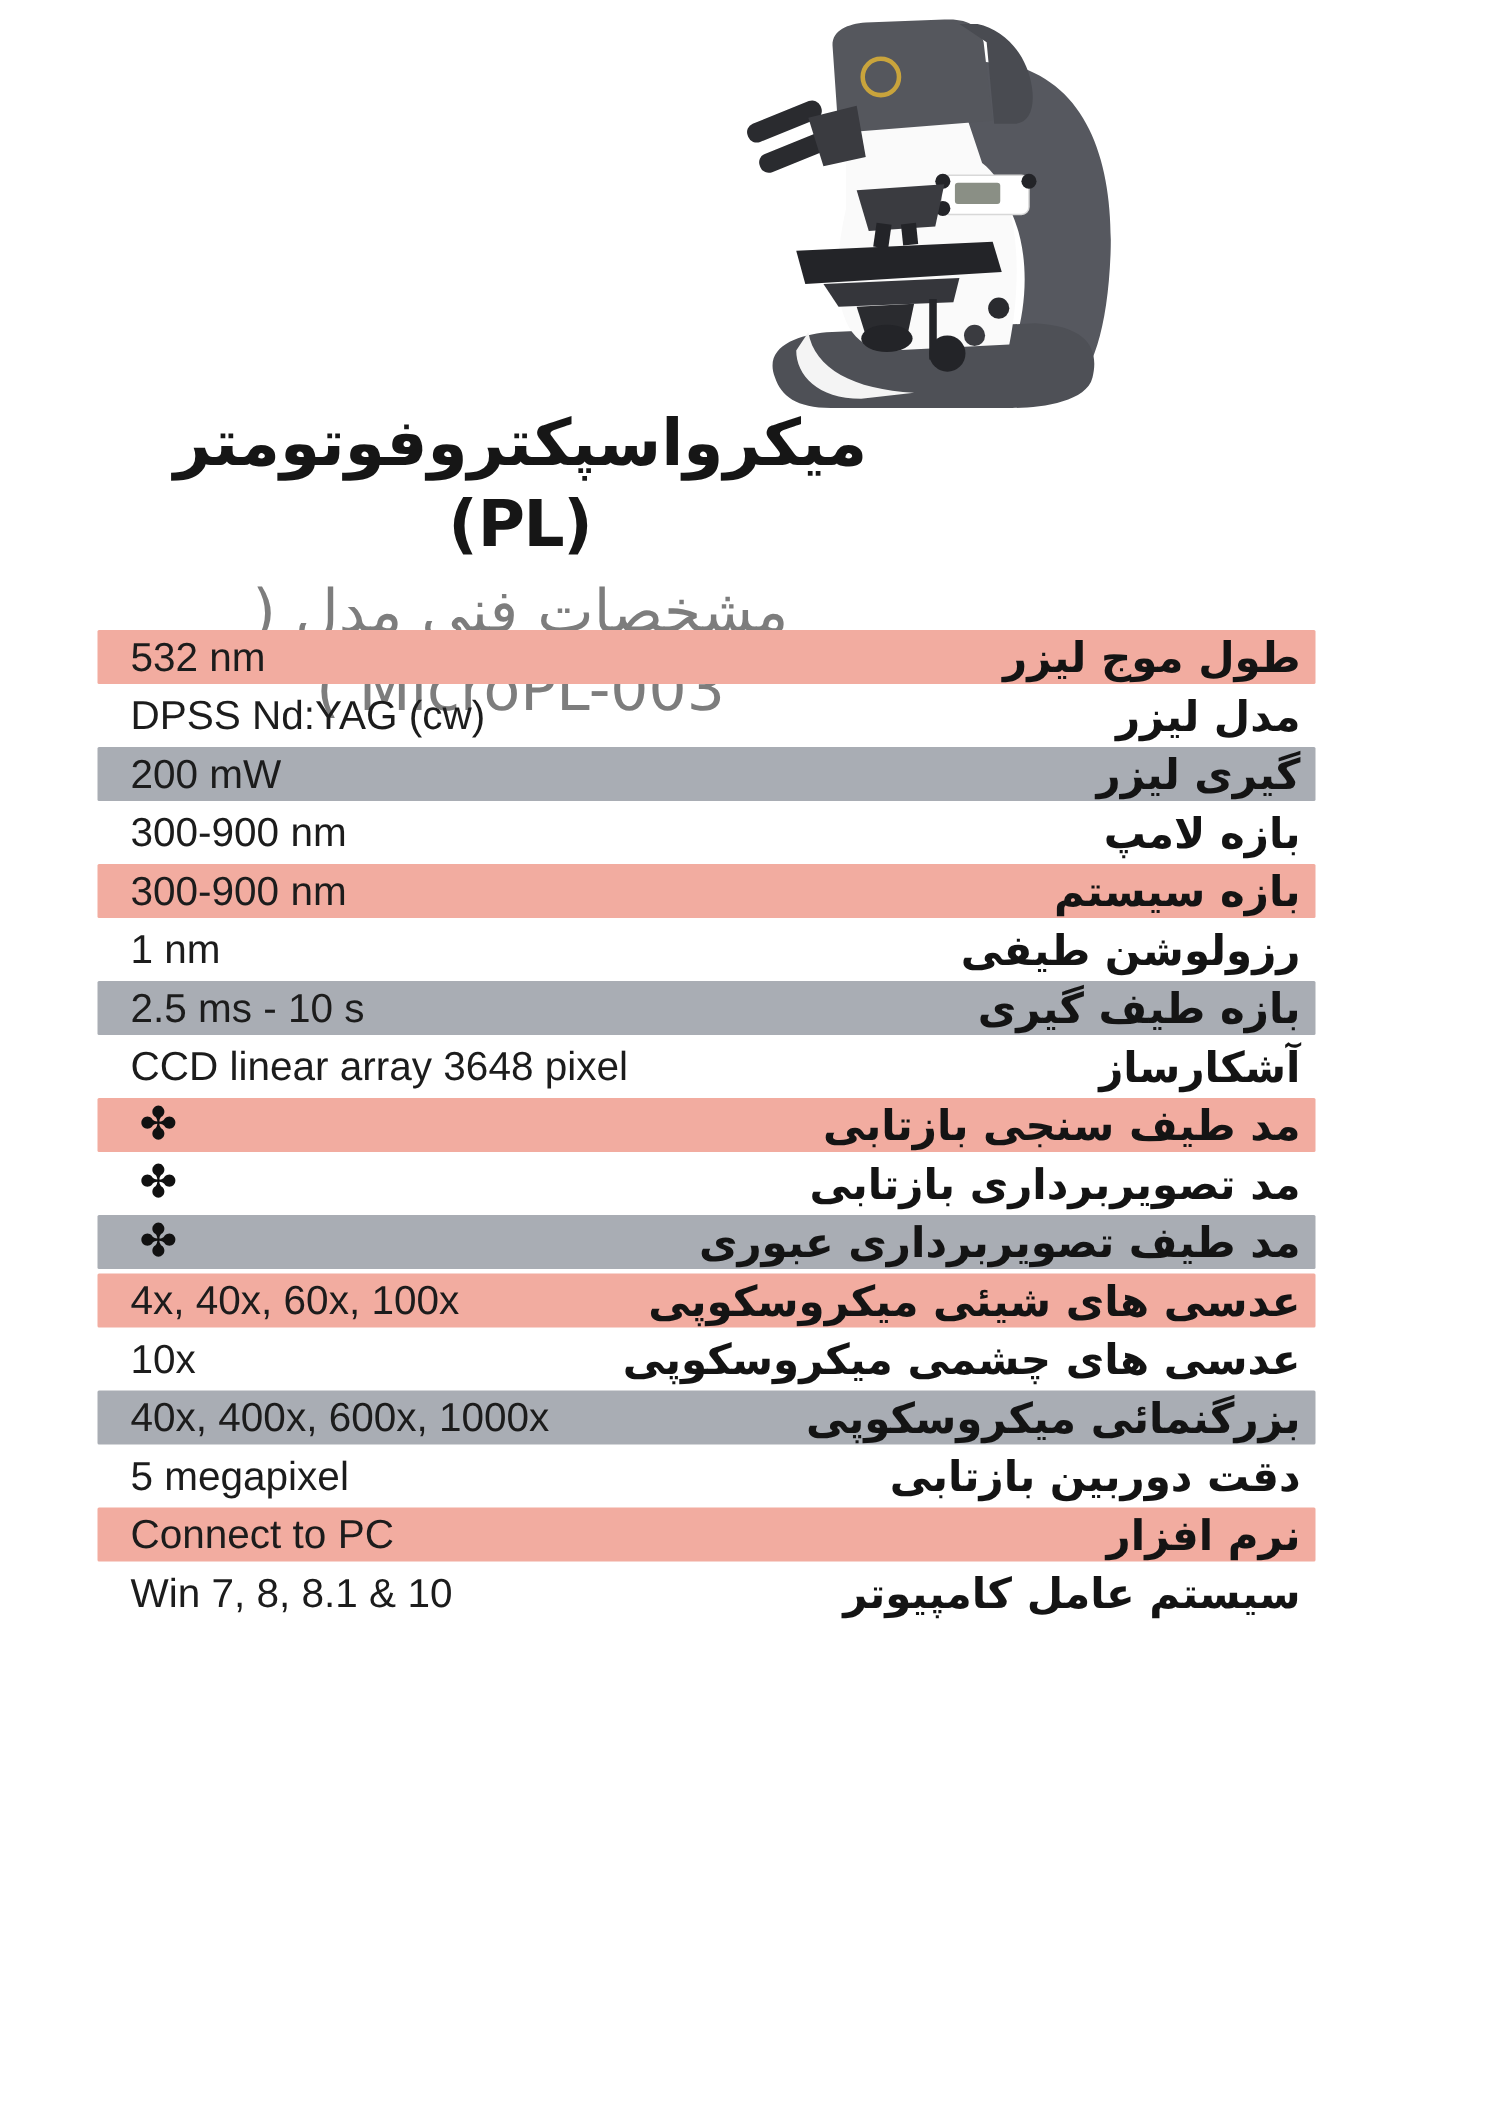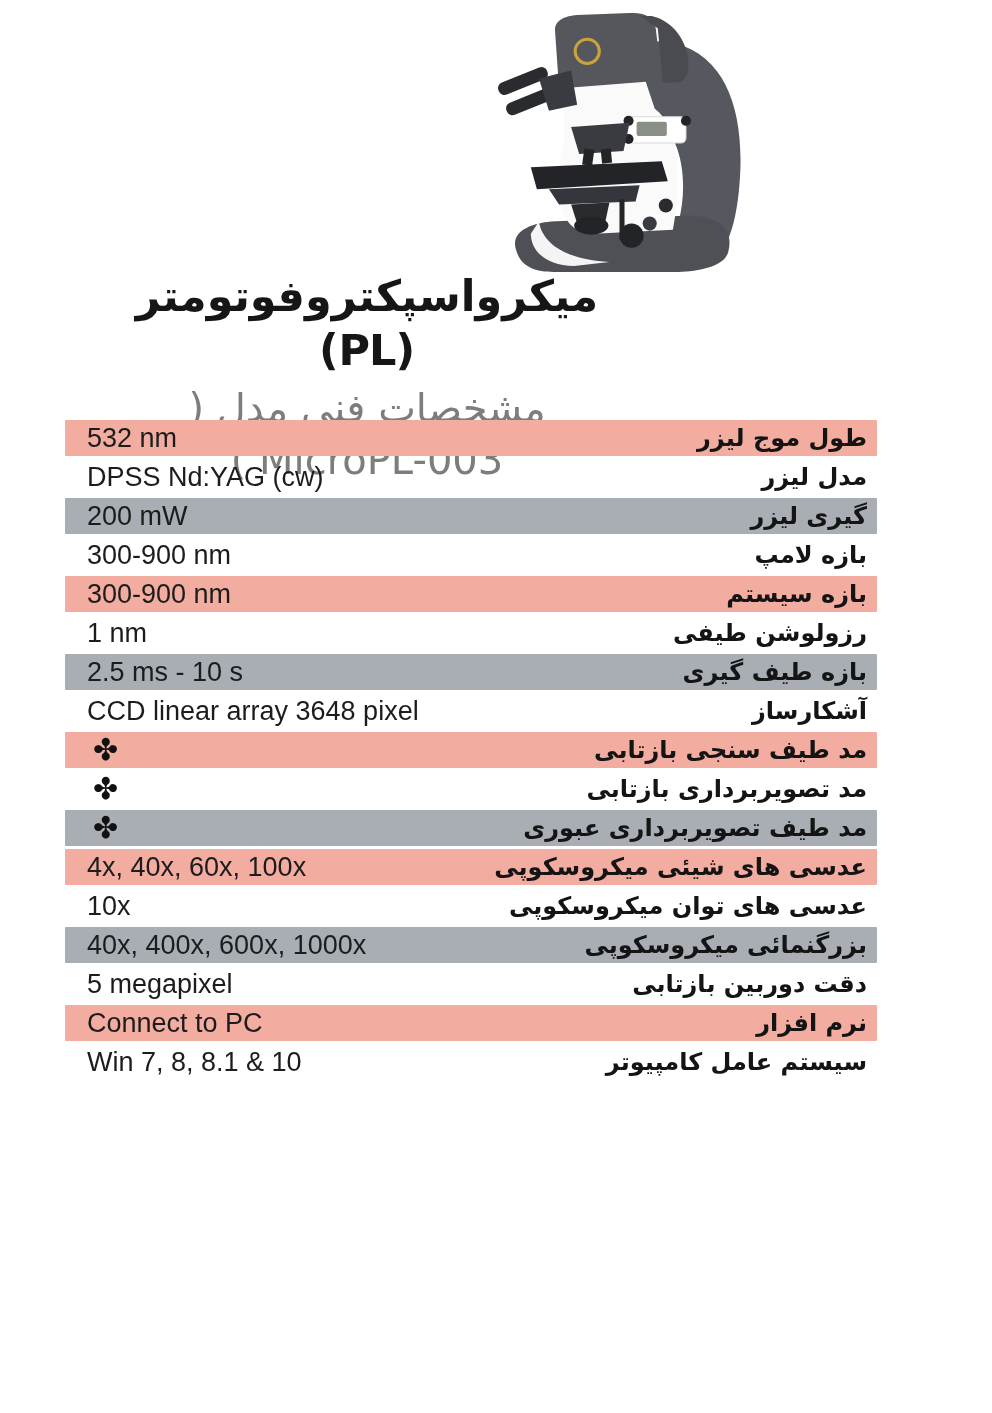--- a/index.html
+++ b/index.html
@@ -12,7 +12,7 @@
     position:absolute;left:478px;top:8px;width:288px;height:270px;
   }
   .header{
-    position:absolute;left:112px;top:270px;width:510px;text-align:center;
+    position:absolute;left:92px;top:270px;width:510px;text-align:center;
   }
   .title{
     margin:0;font-size:43px;font-weight:bold;color:#161616;line-height:1.25;

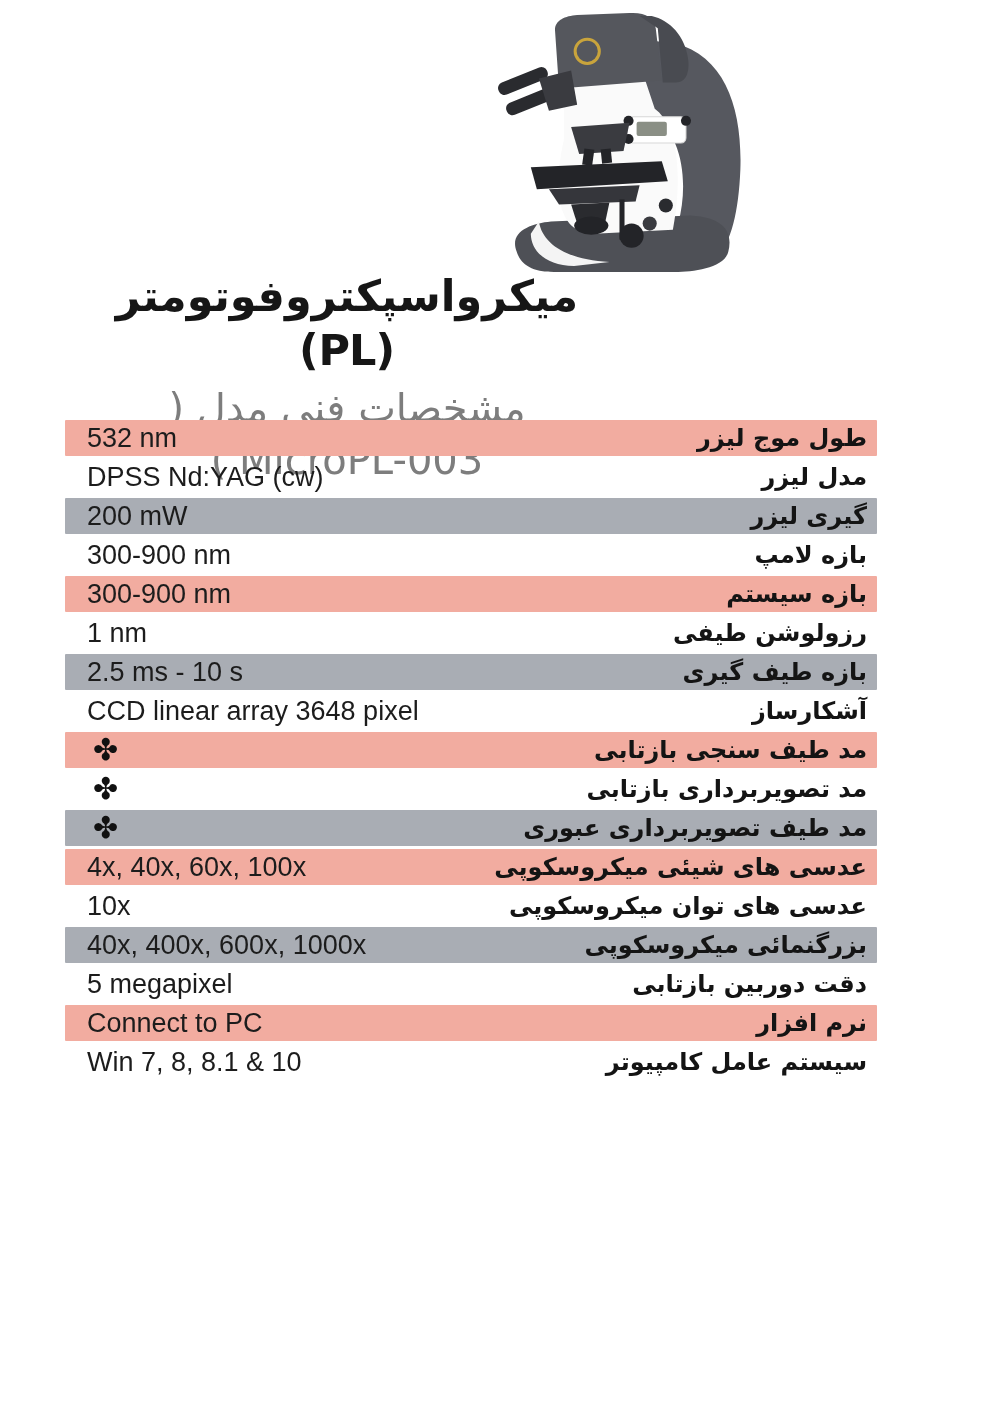--- a/index.html
+++ b/index.html
@@ -41,7 +41,7 @@
     font-size:30px;line-height:1;color:#111111;padding-left:6px;
   }
   .label{
-    font-size:24px;font-weight:bold;color:#141414;white-space:nowrap;
+    font-size:28px;font-weight:bold;color:#141414;white-space:nowrap;
     text-align:right;
   }
 </style>

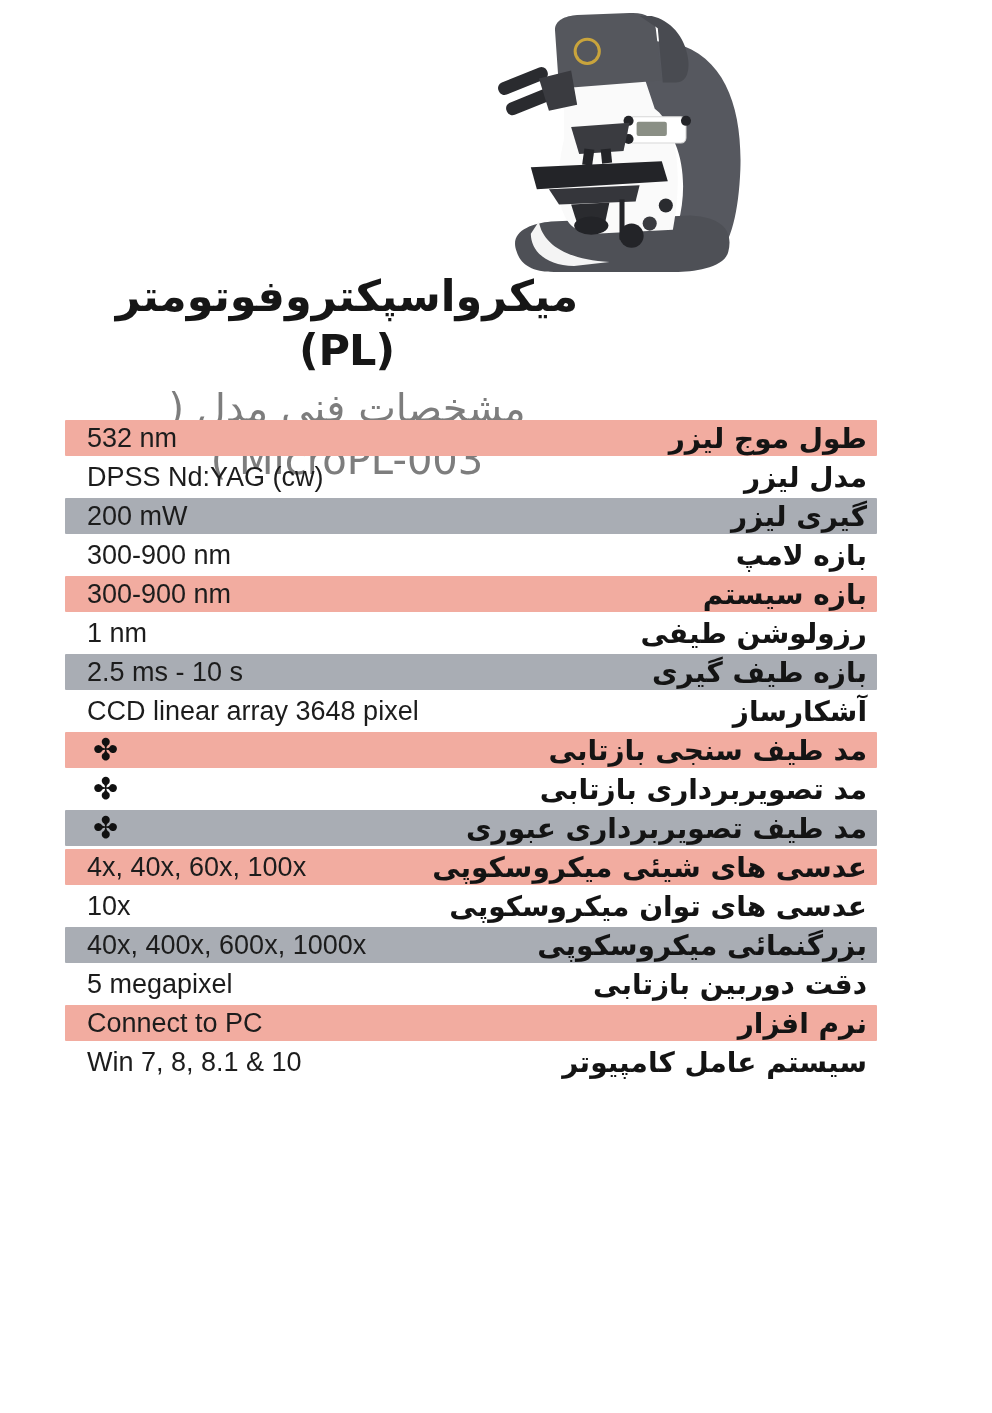--- a/index.html
+++ b/index.html
@@ -168,7 +168,7 @@
 
   <div class="row bg-white">
     <div class="value">10x</div>
-    <div class="label" dir="rtl">عدسی های توان میکروسکوپی</div>
+    <div class="label" dir="rtl">عدسی های چشمی میکروسکوپی</div>
   </div>
 
   <div class="row bg-gray">

